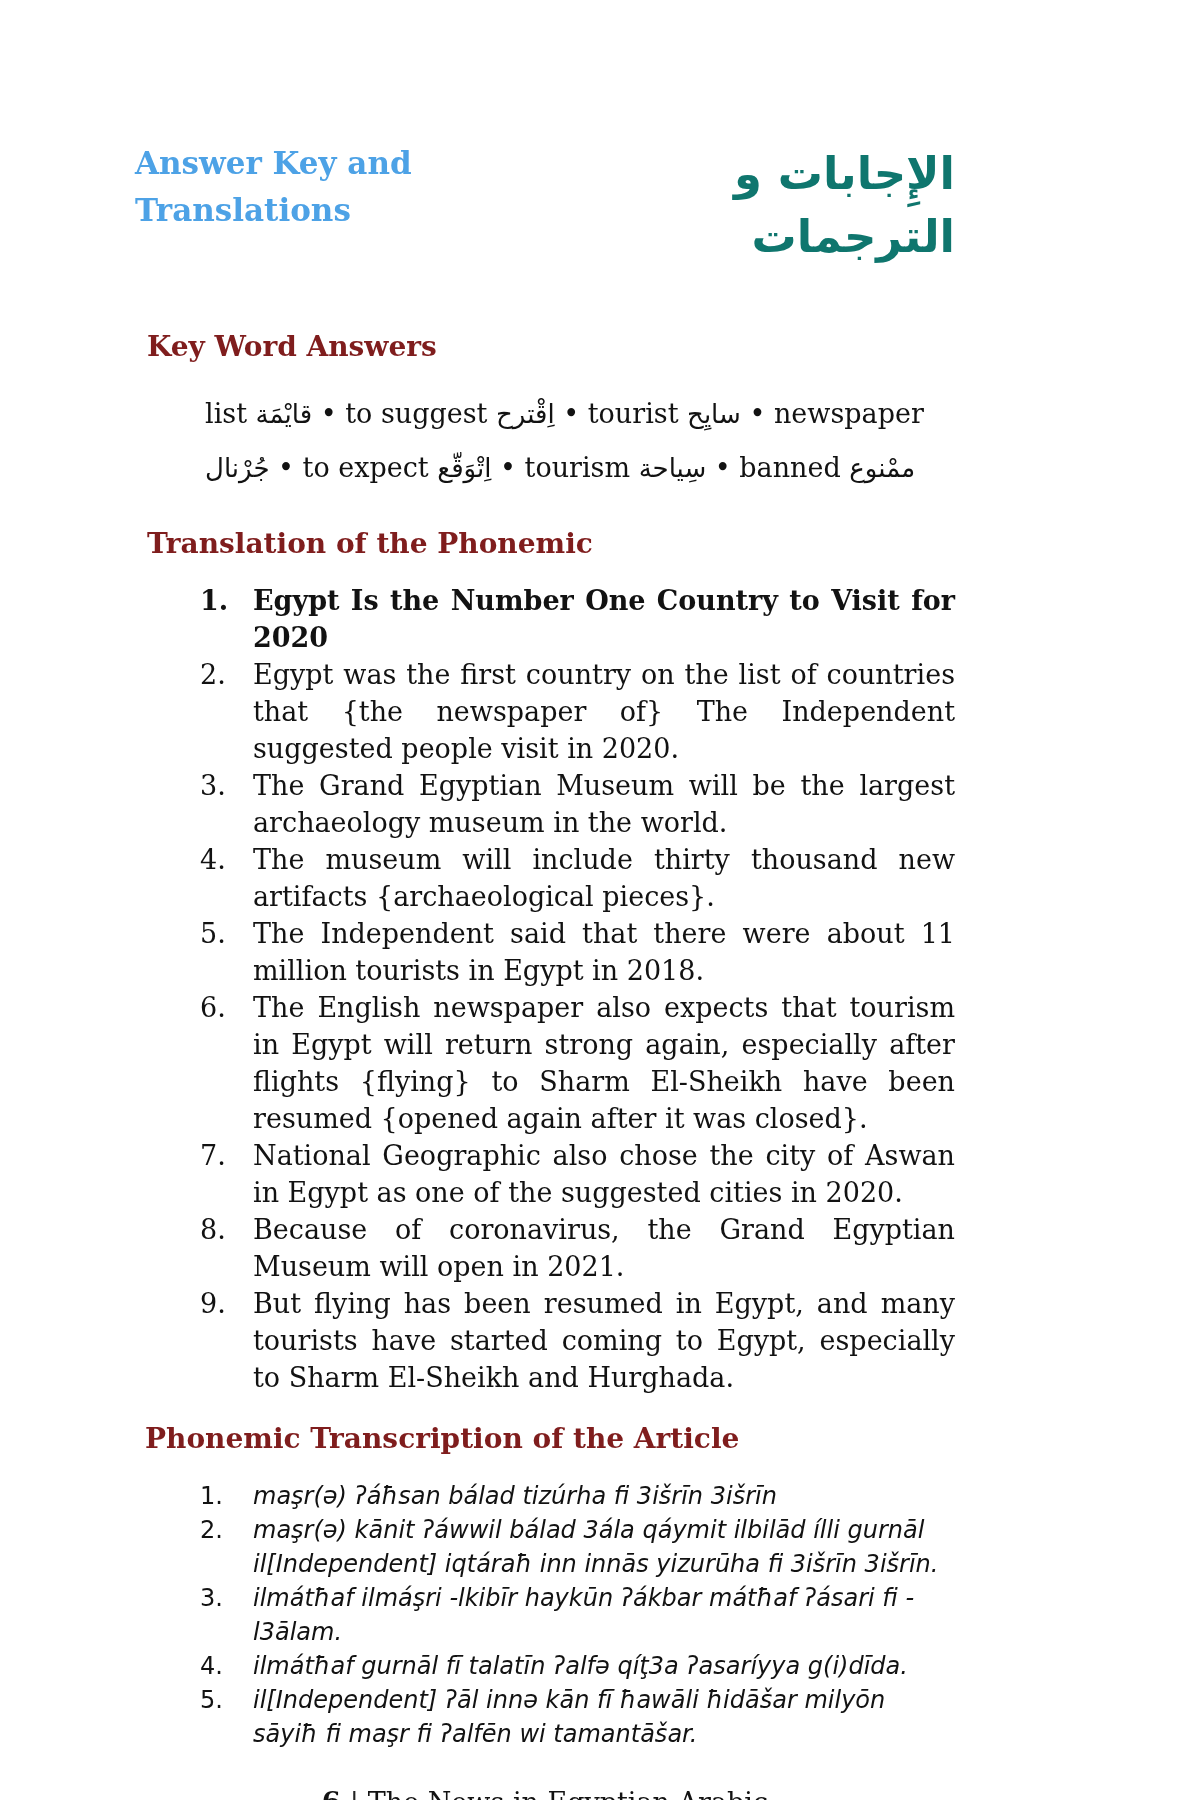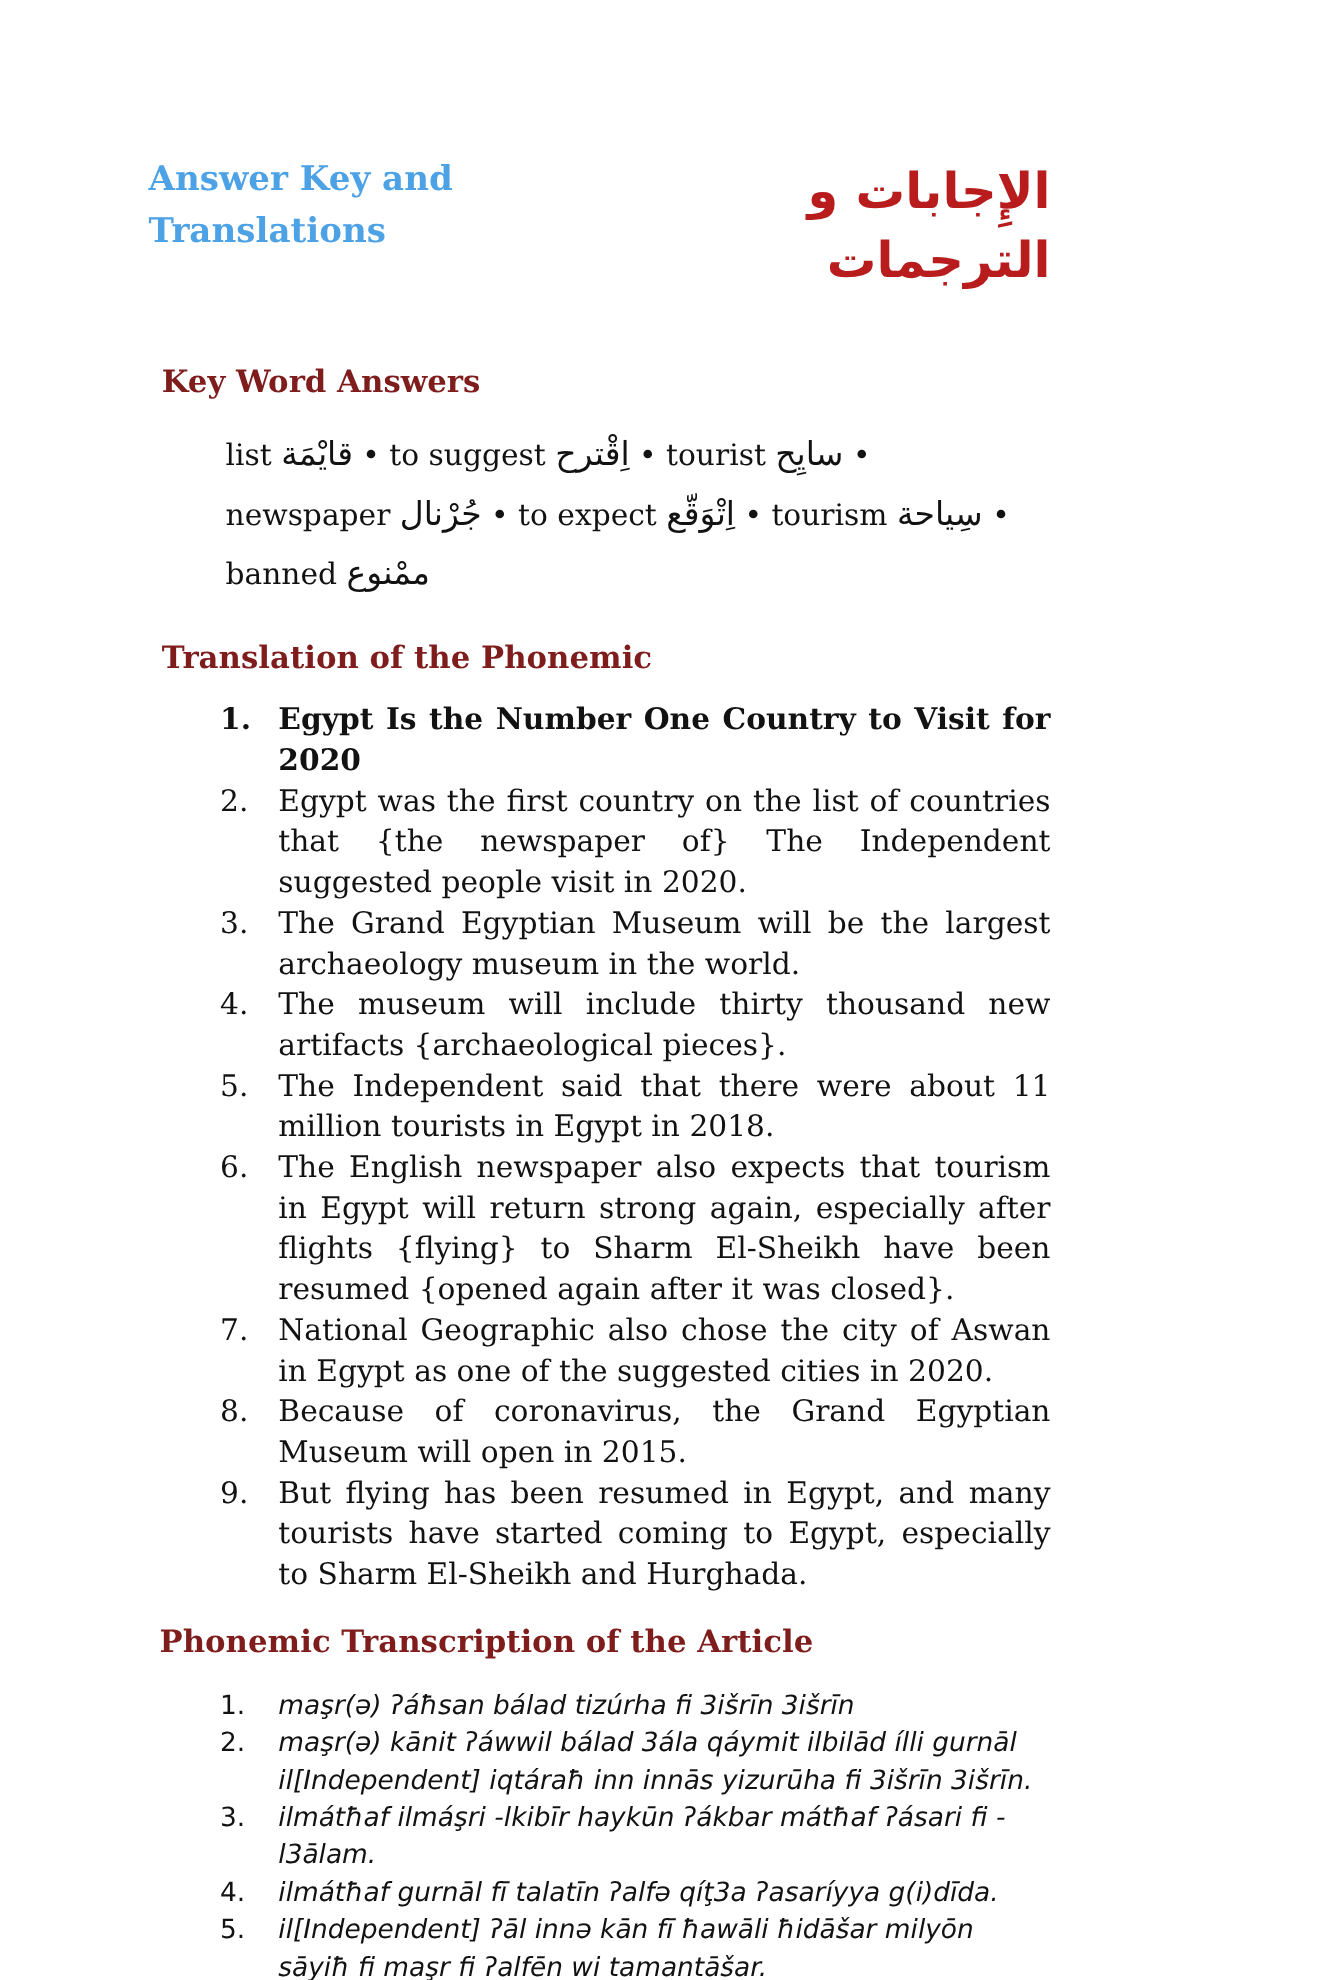--- a/index.html
+++ b/index.html
@@ -23,7 +23,7 @@
   .title-ar {
     direction:rtl;
     font-size:45px; line-height:1.4; font-weight:bold;
-    color:#b91c1c;
+    color:#0f766e;
     font-family:"DejaVu Sans", sans-serif;
     margin-top:2px;
     text-align:right;

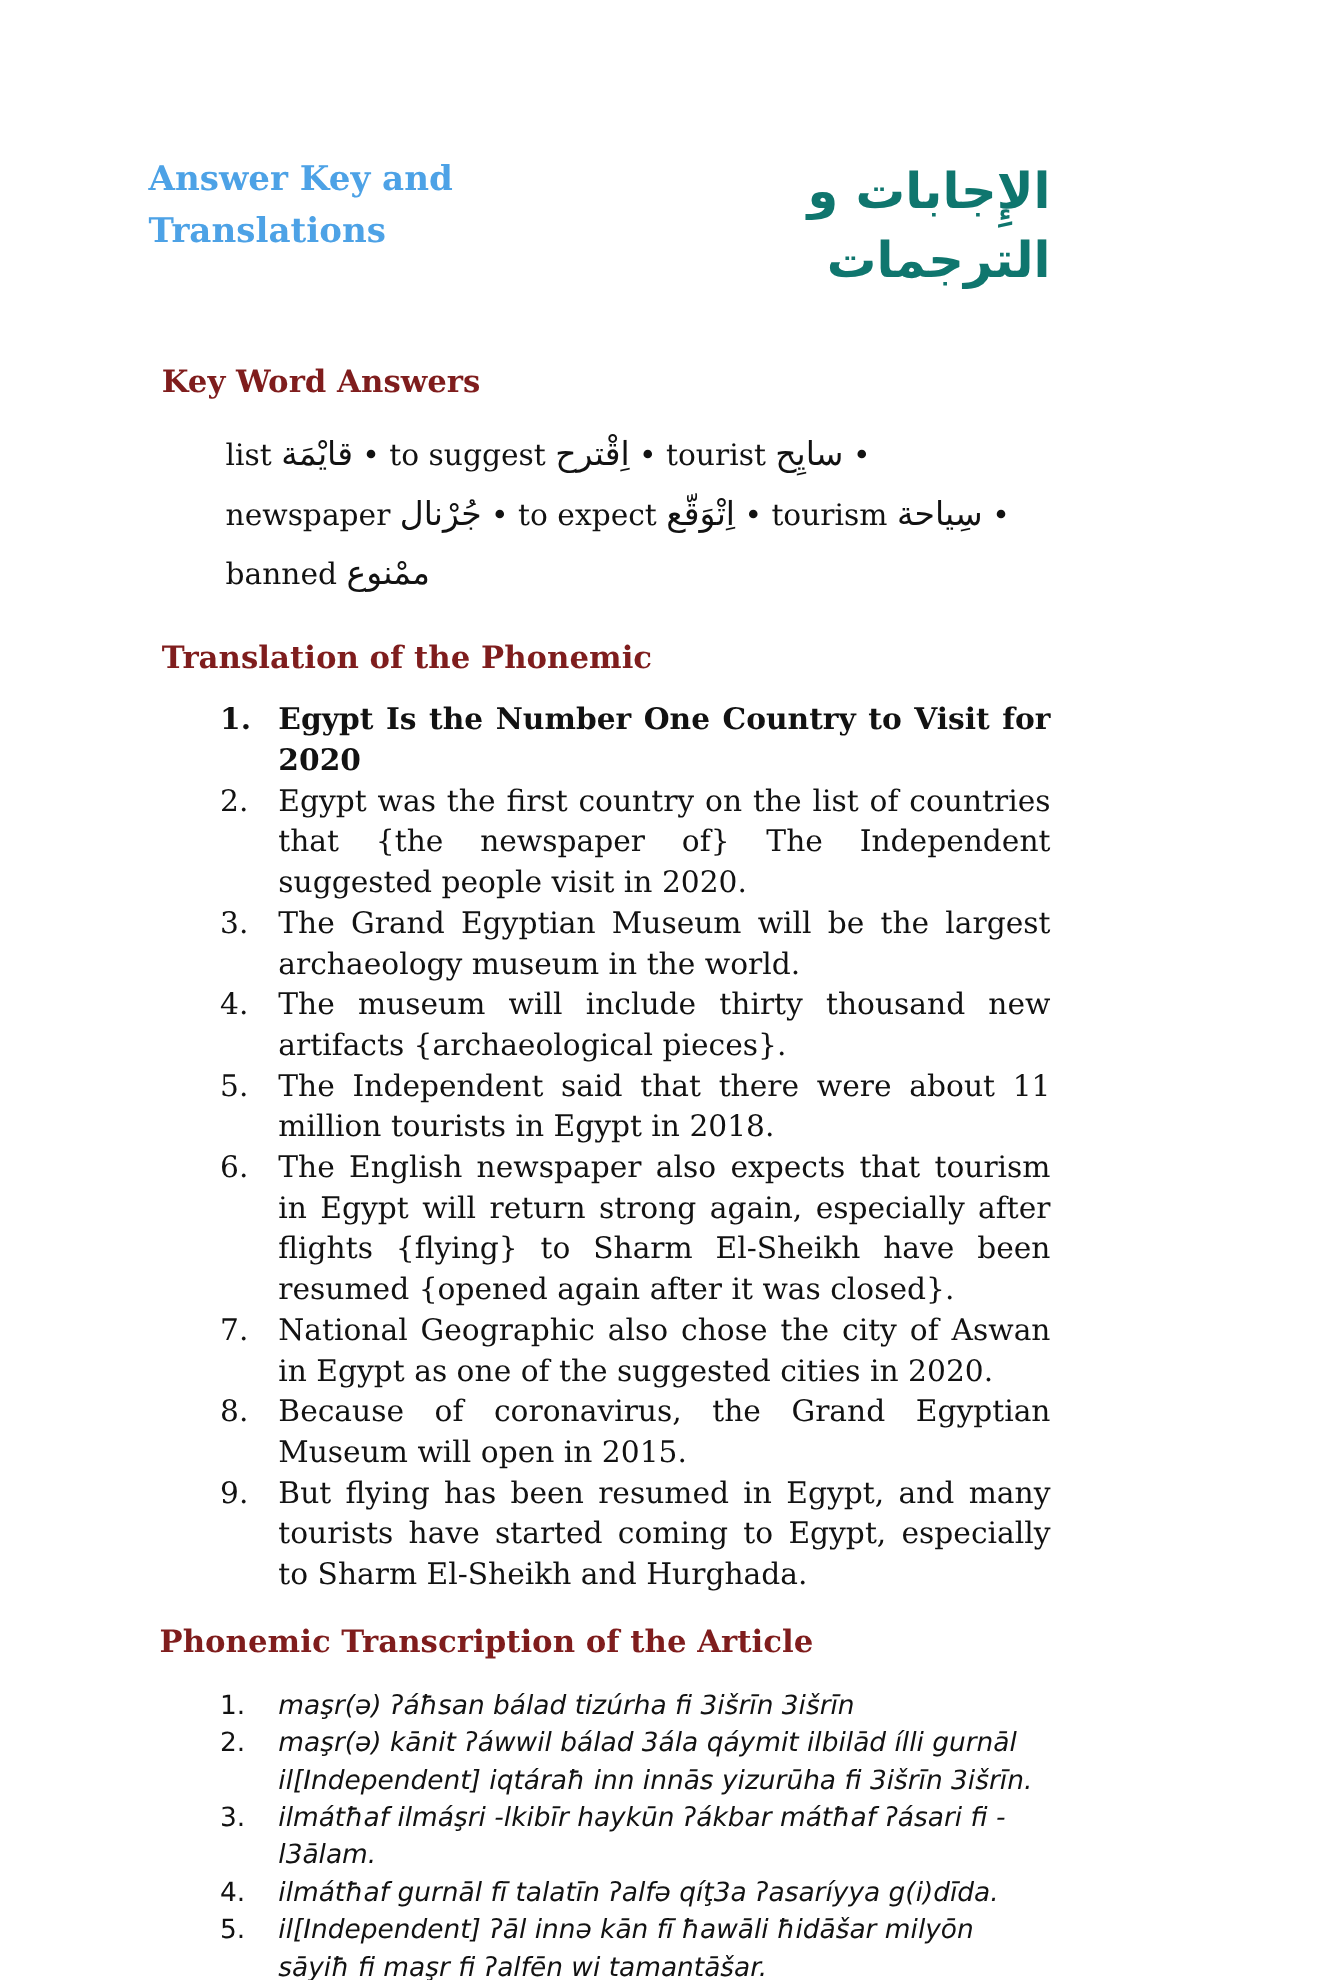--- a/index.html
+++ b/index.html
@@ -40,7 +40,7 @@
     font-size:27px; line-height:53px;
     font-family:"DejaVu Serif", "DejaVu Sans", serif;
   }
-  .kw-ar { font-size:30px; font-family:"DejaVu Sans", sans-serif; unicode-bidi:isolate; }
+  .kw-ar { font-size:26px; font-family:"DejaVu Sans", sans-serif; unicode-bidi:isolate; }
   .kw-sep { color:#121212; }
   .tr-heading { margin-top:32px; }
   .translation-list {

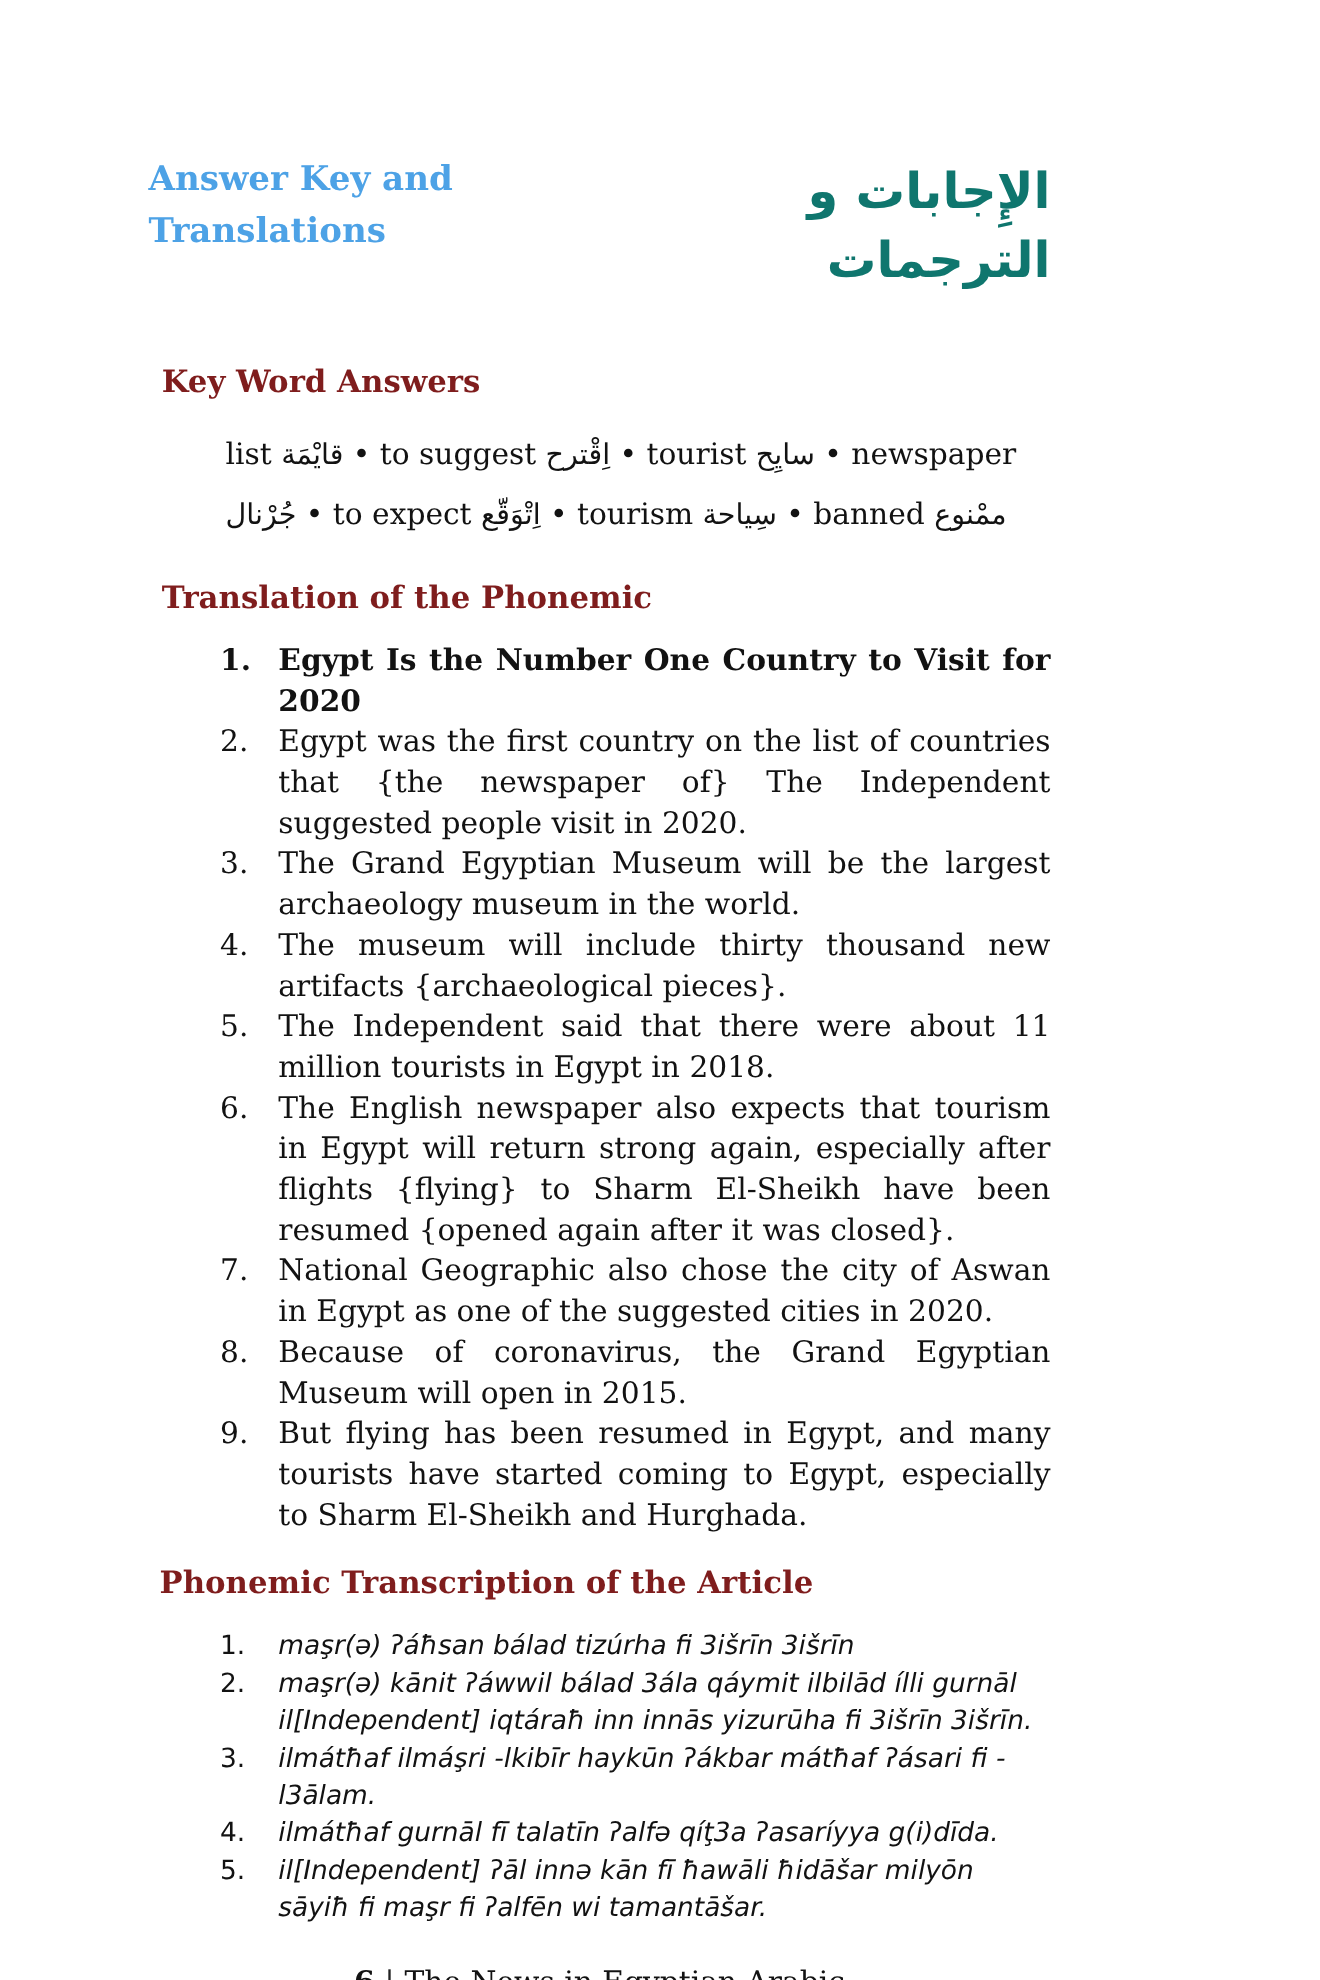--- a/index.html
+++ b/index.html
@@ -115,7 +115,7 @@
         <li>The Independent said that there were about 11 million tourists in Egypt in 2018.</li>
         <li>The English newspaper also expects that tourism in Egypt will return strong again, especially after flights {flying} to Sharm El-Sheikh have been resumed {opened again after it was closed}.</li>
         <li>National Geographic also chose the city of Aswan in Egypt as one of the suggested cities in 2020.</li>
-        <li>Because of coronavirus, the Grand Egyptian Museum will open in 2015.</li>
+        <li>Because of coronavirus, the Grand Egyptian Museum will open in 2021.</li>
         <li>But flying has been resumed in Egypt, and many tourists have started coming to Egypt, especially to Sharm El-Sheikh and Hurghada.</li>
       </ol>
   </section>

